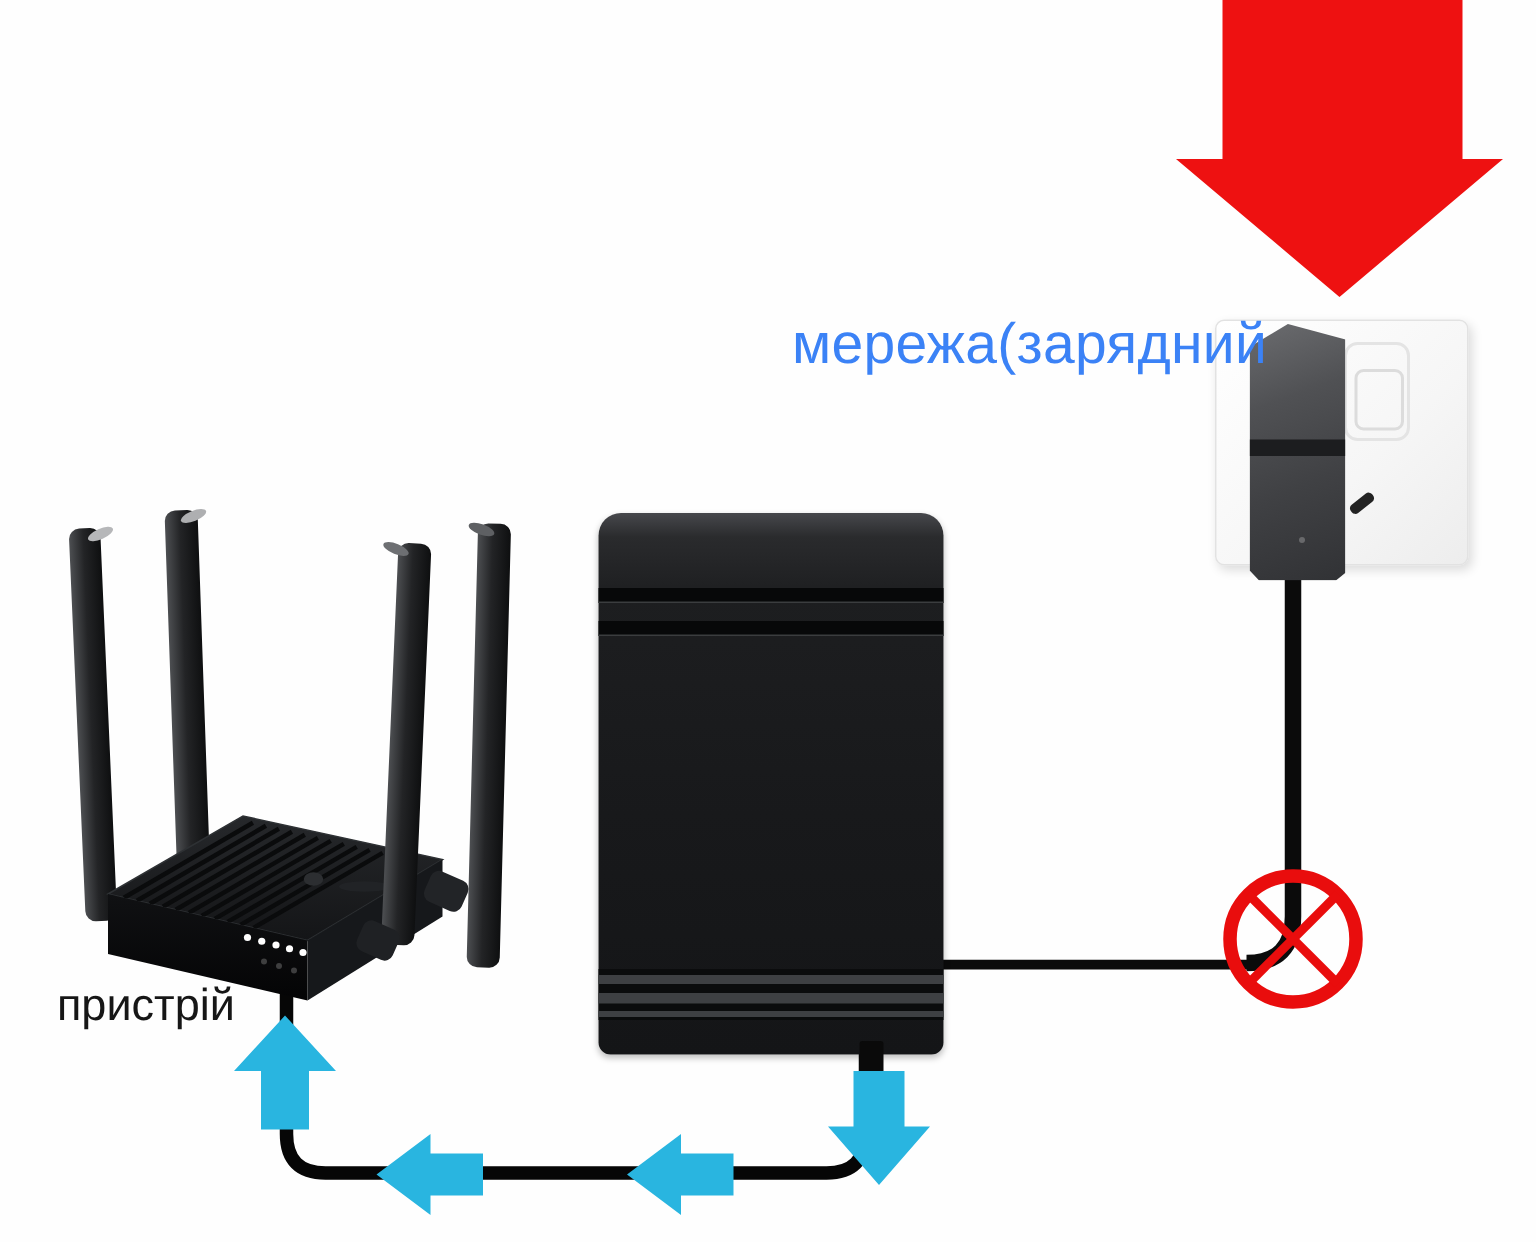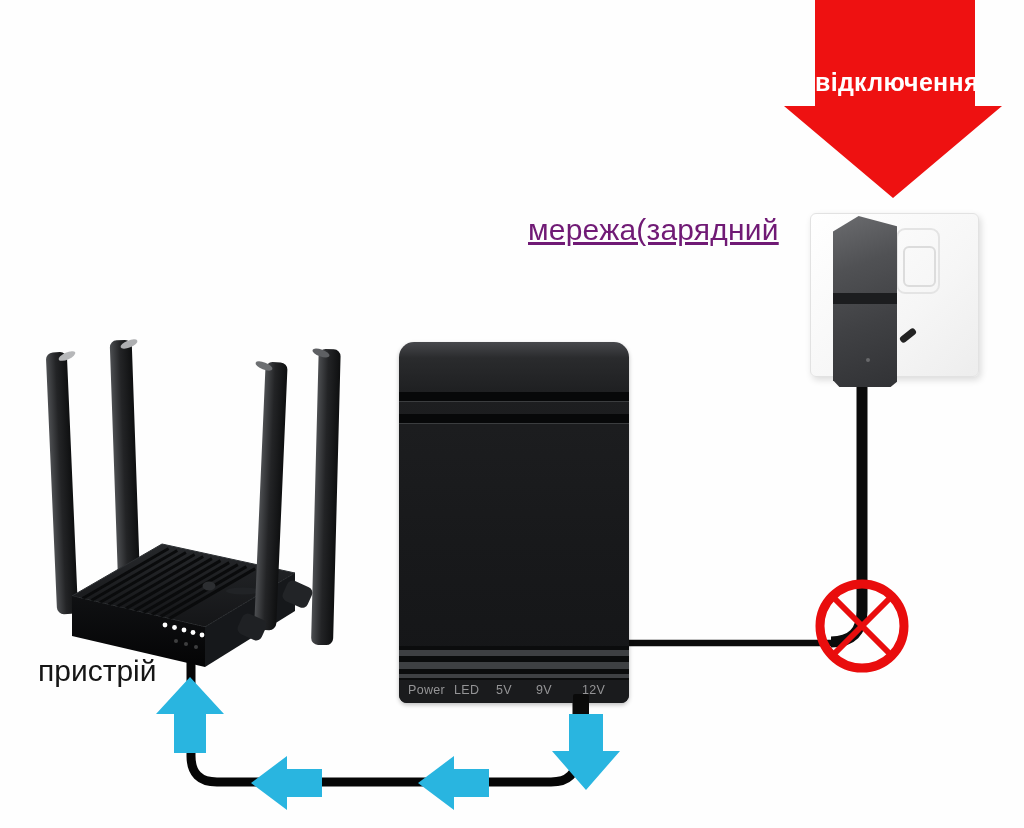--- a/index.html
+++ b/index.html
@@ -176,7 +176,6 @@
     </g>
   </svg>
 
-  <div class="disconnect-label">відключення</div>
   <div class="mains-label">
     <div>мережа(зарядний</div>
   </div>

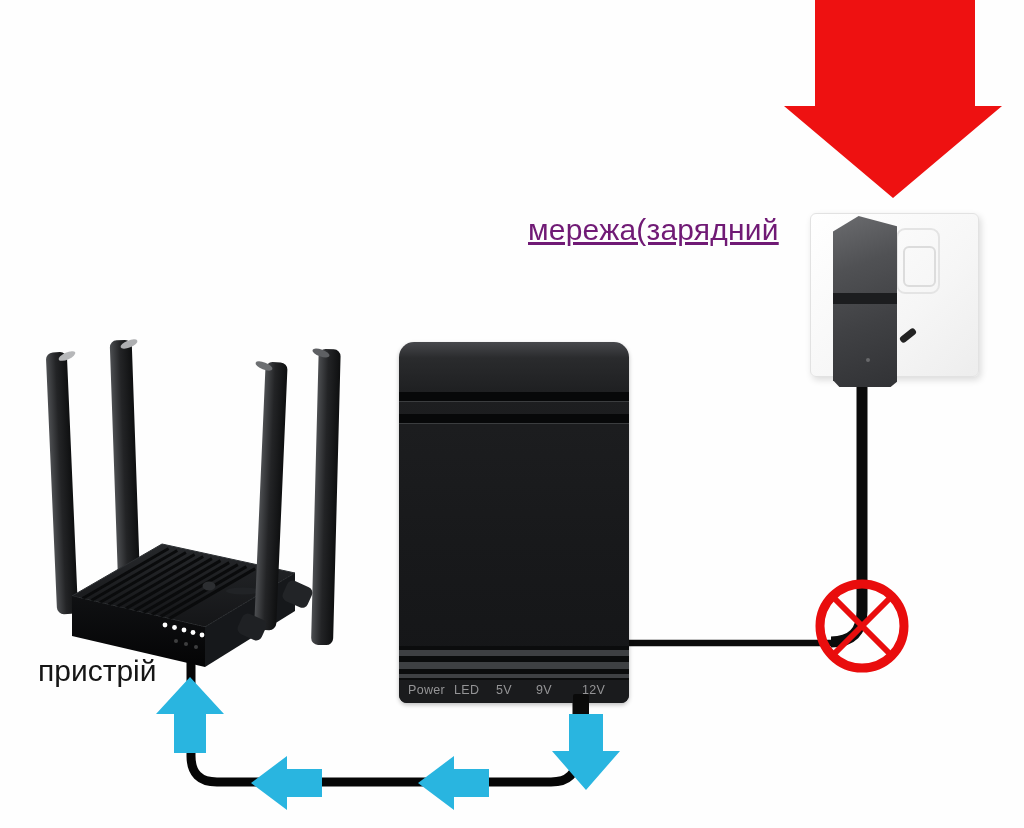--- a/index.html
+++ b/index.html
@@ -9,8 +9,8 @@
   
   .disconnect-label{position:absolute;left:815px;top:68px;width:160px;text-align:center;
     color:#ffffff;font-size:25px;font-weight:bold;letter-spacing:.3px;z-index:7;}
-  .mains-label{position:absolute;left:528px;top:211px;color:#701a75;font-size:30px;
-    line-height:38px;letter-spacing:.2px;z-index:6;text-decoration:underline;}
+  .mains-label{position:absolute;left:528px;top:211px;color:#3b82f6;font-size:38px;
+    line-height:38px;letter-spacing:.2px;z-index:6;}
   .device-label{position:absolute;left:38px;top:654px;color:#161616;font-size:30px;z-index:6;}
 
   

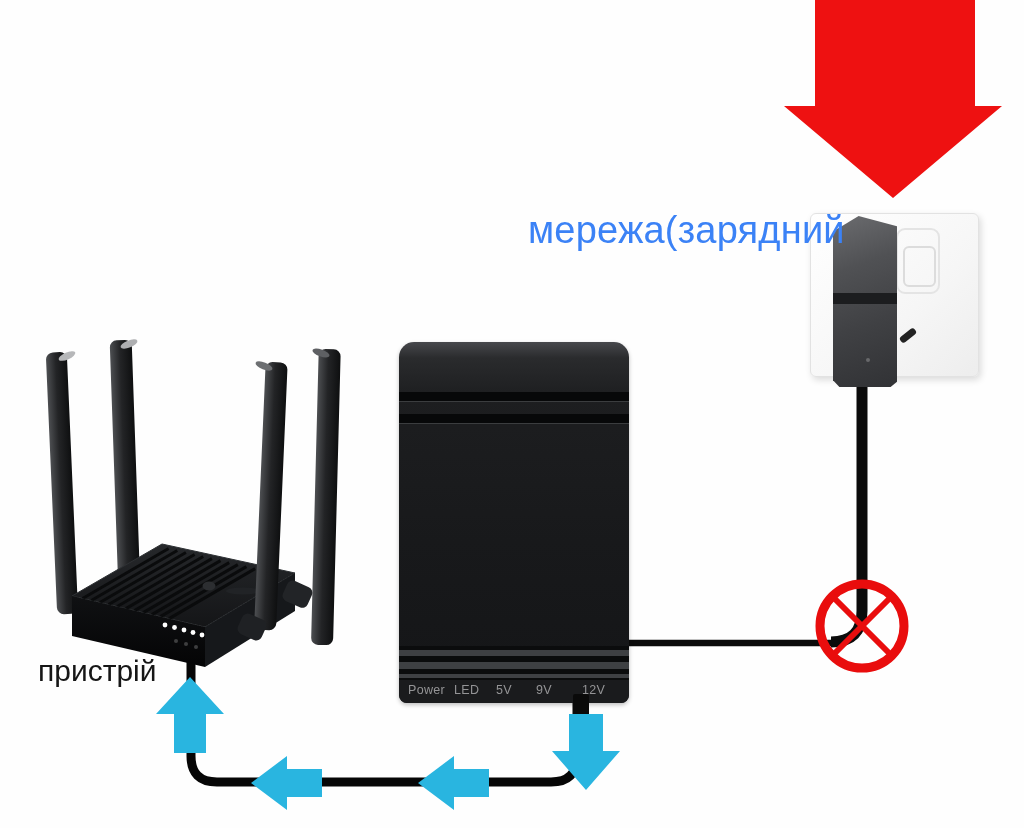--- a/index.html
+++ b/index.html
@@ -78,13 +78,6 @@
       <div class="ups-ridge" style="top:4px;height:6px"></div>
       <div class="ups-ridge" style="top:16px;height:7px"></div>
       <div class="ups-ridge" style="top:28px;height:4px"></div>
-    </div>
-    <div class="ups-panel">
-      <span style="left:9px">Power</span>
-      <span style="left:55px">LED</span>
-      <span style="left:97px">5V</span>
-      <span style="left:137px">9V</span>
-      <span style="left:183px">12V</span>
     </div>
     <div class="ups-outstub"></div>
   </div>

